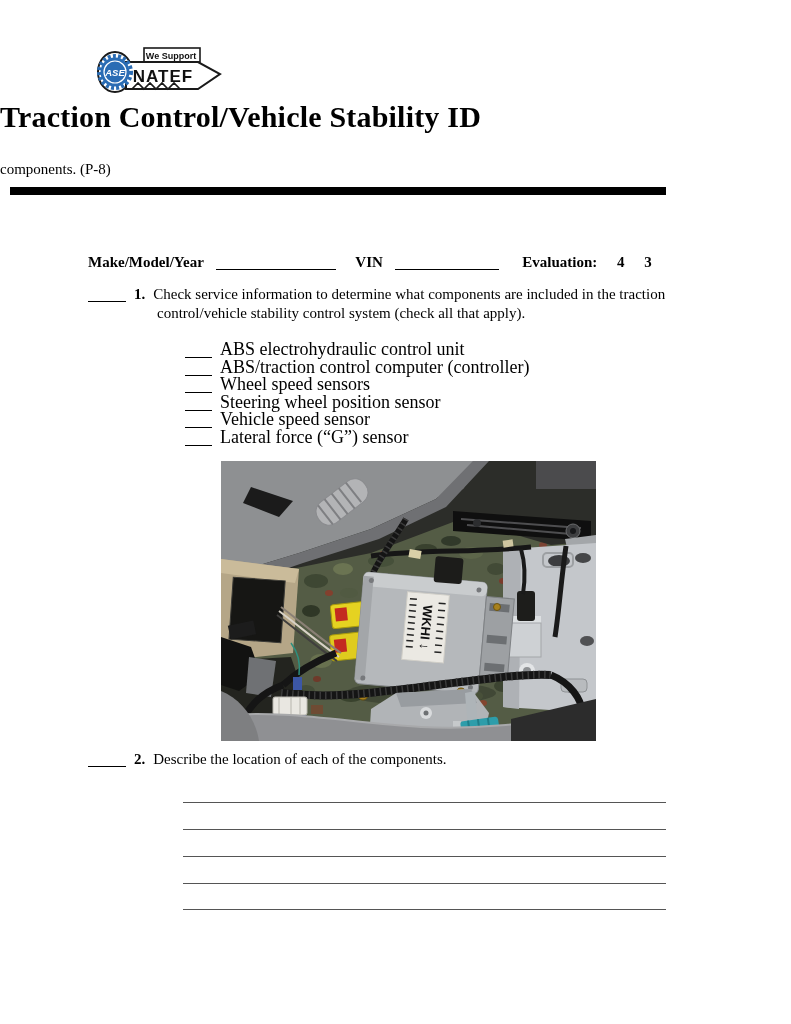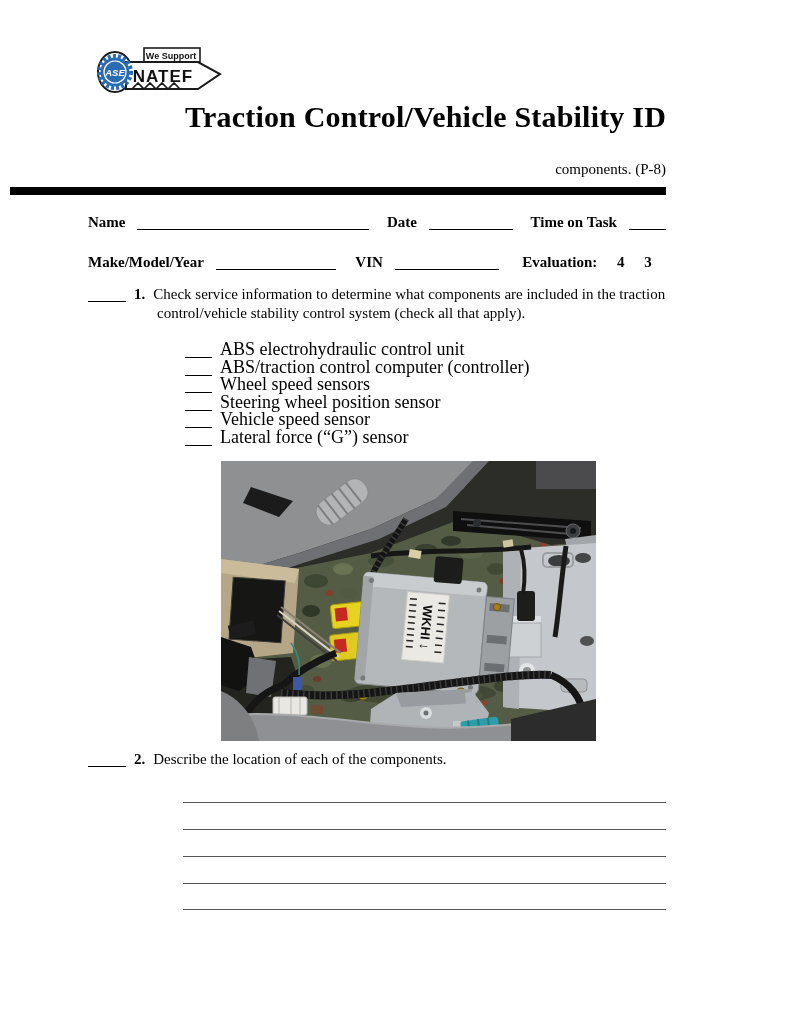--- a/index.html
+++ b/index.html
@@ -7,7 +7,7 @@
         font-family:"Liberation Serif","DejaVu Serif",serif;color:#000;}
   .abs{position:absolute;}
   .b{font-weight:bold;}
-  .center{width:100%;text-align:right;}
+  .center{width:100%;text-align:left;}
   .title{top:100px;font-size:30px;font-weight:bold;letter-spacing:.2px;}
   .task1{top:142px;font-size:15px;}
   .task2{top:161px;font-size:15px;}

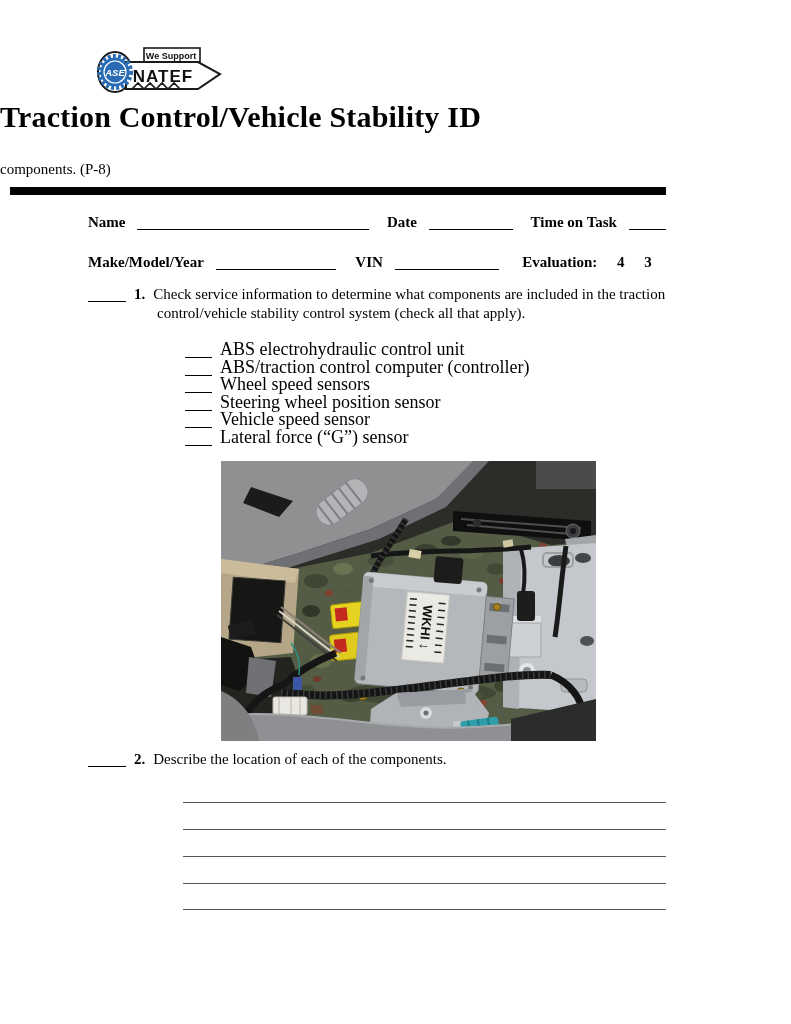--- a/index.html
+++ b/index.html
@@ -55,14 +55,6 @@
 
   <div class="abs rule"></div>
 
-  <div class="abs frow" style="left:88px;top:214px">
-    <span class="lbl">Name</span>
-    <span class="uline" style="width:232px;margin-left:8px;margin-right:14px"></span>
-    <span class="lbl">Date</span>
-    <span class="uline" style="width:84px;margin-left:8px;margin-right:14px"></span>
-    <span class="lbl">Time on Task</span>
-    <span class="uline" style="width:72px;margin-left:8px"></span>
-  </div>
 
   <div class="abs frow" style="left:88px;top:254px">
     <span class="lbl">Make/Model/Year</span>

